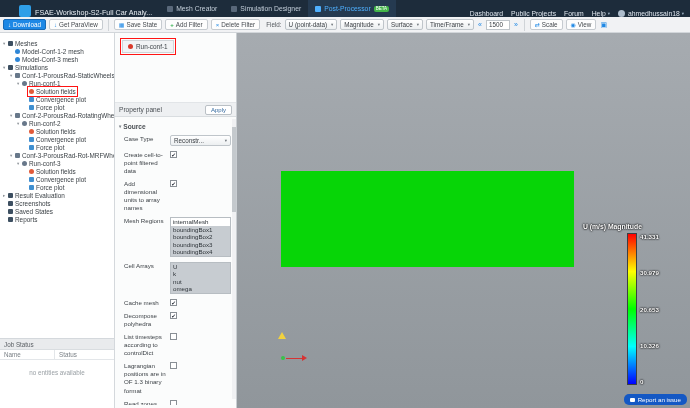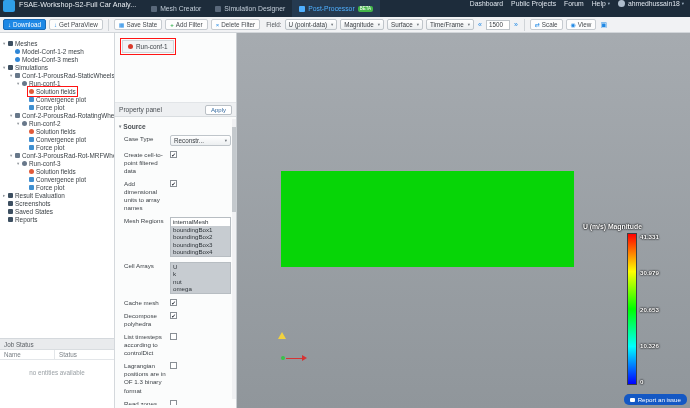--- a/index.html
+++ b/index.html
@@ -7,7 +7,7 @@
   body { font-family:"Liberation Sans", sans-serif; font-size:7px; color:#3c4247; background:#fff; position:relative; }
 
   
-  .topbar { position:absolute; top:0; left:0; width:690px; height:17px; background:#1d2c3b; color:#e8edf2; display:flex; align-items:flex-start; font-size:6.8px; }
+  .topbar { position:absolute; top:0; left:0; width:690px; height:17px; background:#1d2c3b; color:#e8edf2; display:flex; align-items:flex-end; font-size:6.8px;padding-left:16px; }
   .logo { width:12px; height:12px; margin:0 4px 0 3px; background:#2f9fe8; border-radius:2px; flex:none; }
   .title { white-space:nowrap; margin-right:8px; font-size:7.2px; }
   .toptabs { display:flex; height:17px; }

